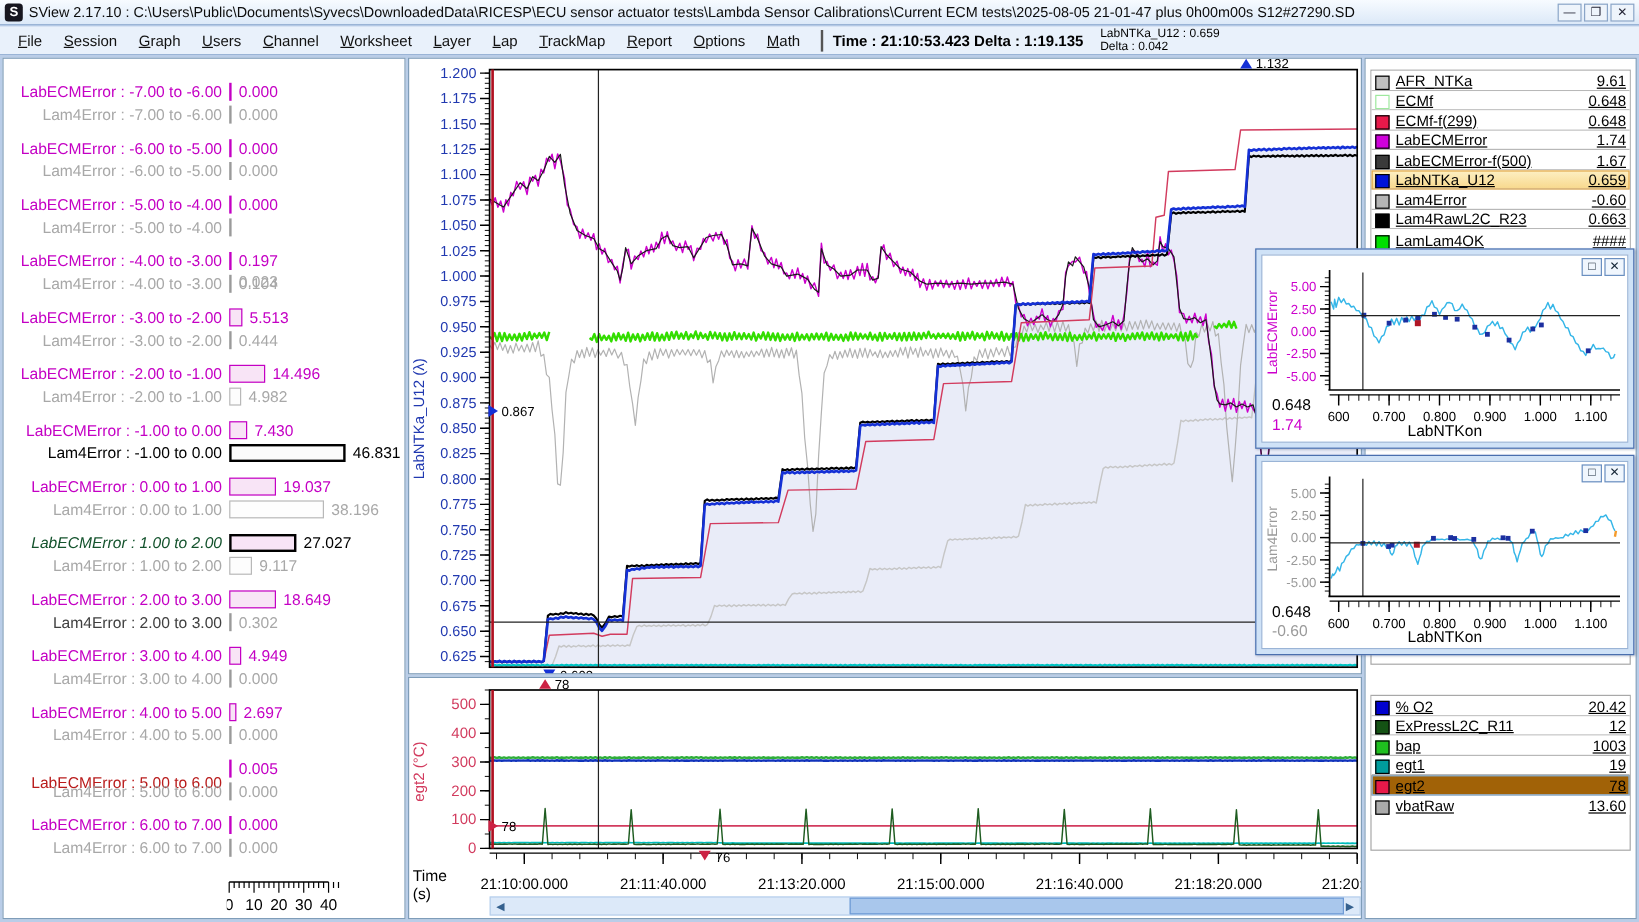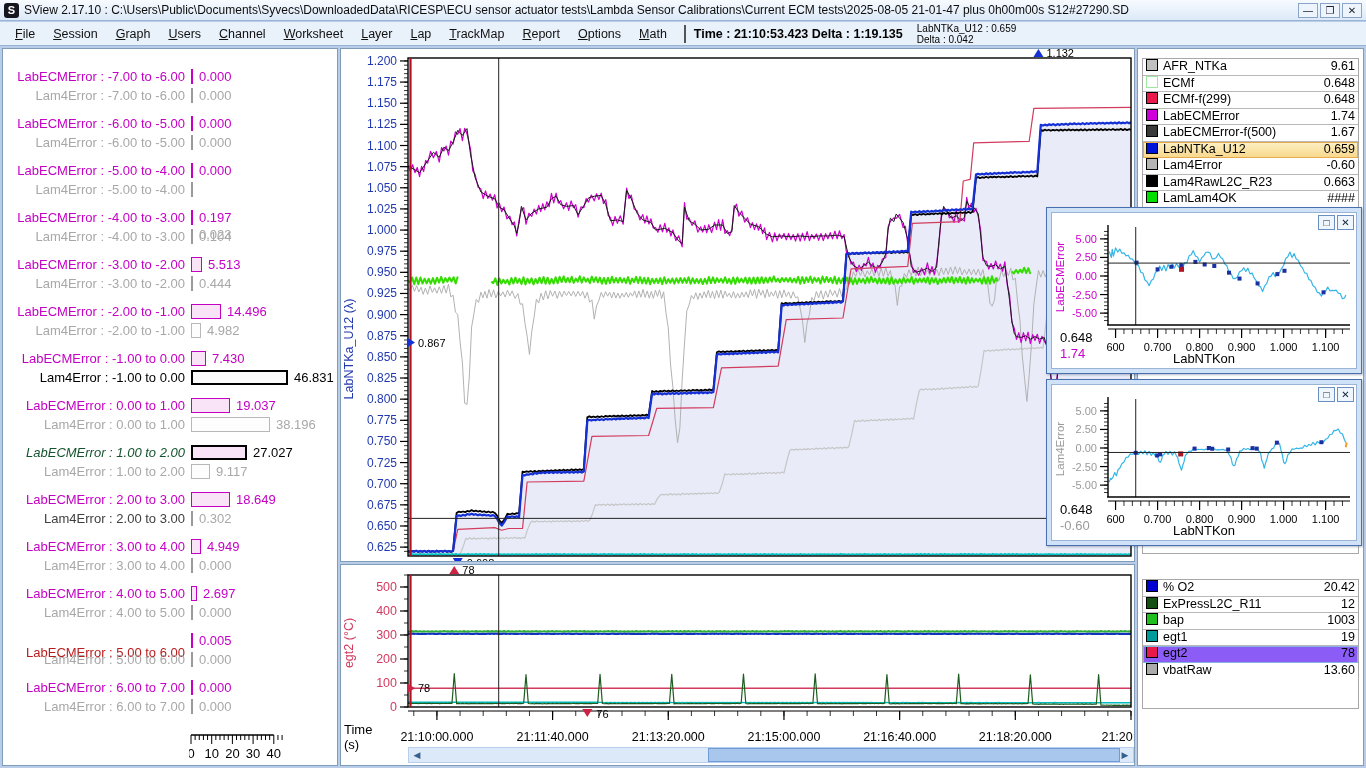--- a/index.html
+++ b/index.html
@@ -46,8 +46,8 @@
 
   
   .chlist { position:absolute; border:1px solid #a8a8a8; background:#fff; }
-  .chrow { display:flex; align-items:flex-start; height:16.5px; border-bottom:1px solid #b8b8b8;
-    font-size:12.5px; padding:0 3px; background:#fff; }
+  .chrow { display:flex; align-items:flex-end; height:16.5px; border-bottom:1px solid #b8b8b8;
+    font-size:12.5px; padding:0 3px; background:#fff;text-decoration:underline; }
   .chrow:last-child { border-bottom:none; }
   .chswatch { width:12px; height:12px; border:1px solid #000; margin-right:5px; flex:none; }
   .chname { flex:1; white-space:nowrap; overflow:hidden; }

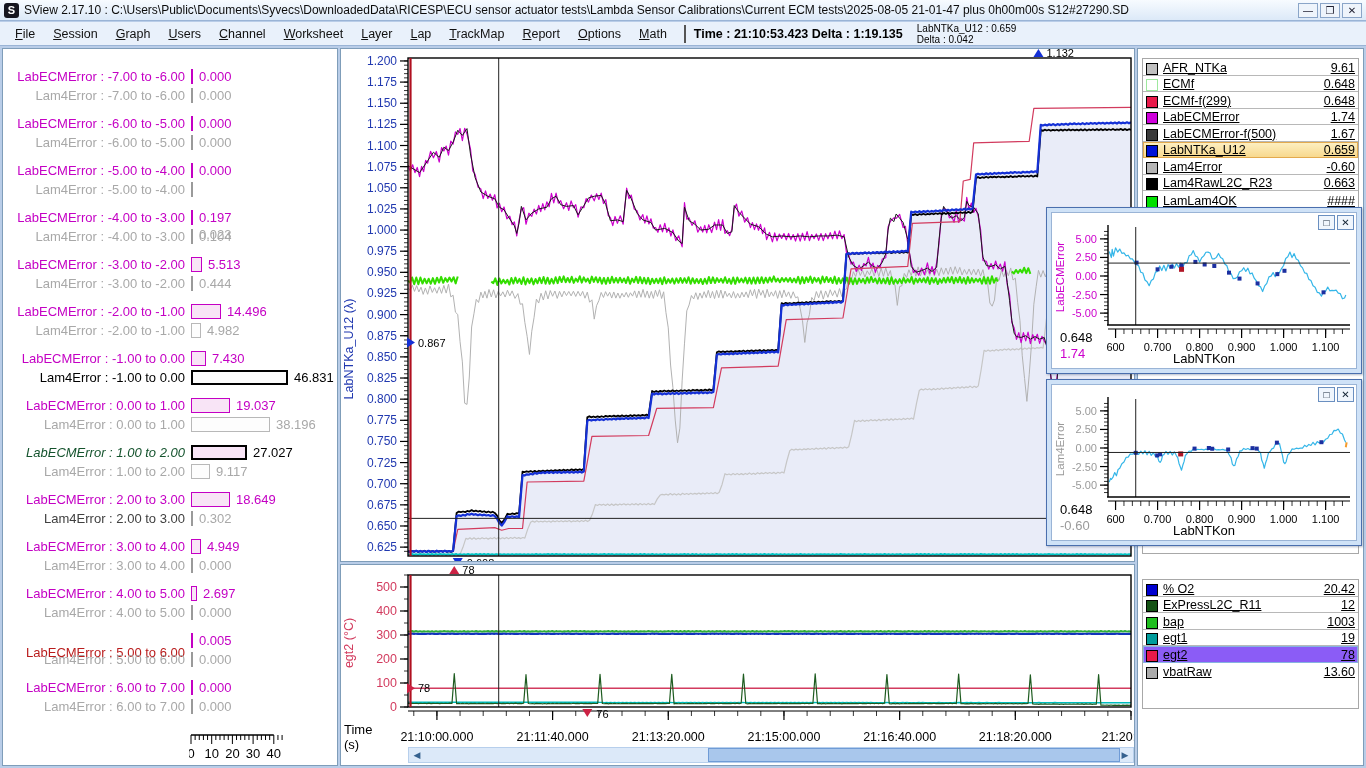--- a/index.html
+++ b/index.html
@@ -53,7 +53,7 @@
   .chname { flex:1; white-space:nowrap; overflow:hidden; }
   .chval { text-align:right; white-space:nowrap; }
   .chrow.sel-orange { background:linear-gradient(#fdf0c4,#f8d98e); outline:1px solid #e3aa4e; outline-offset:-1px;}
-  .chrow.sel-blue { background:#8b5cf6; outline:1px solid #86b3e0; outline-offset:-1px;}
+  .chrow.sel-blue { background:#a16207; outline:1px solid #86b3e0; outline-offset:-1px;}
 
   
   .ovwin { position:absolute; width:316px; height:167px; background:#cfe2f7;

